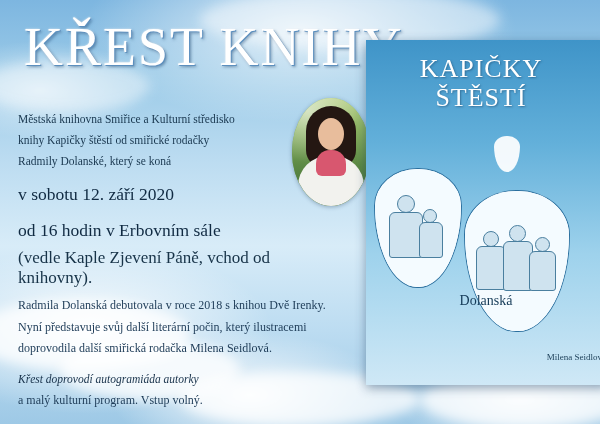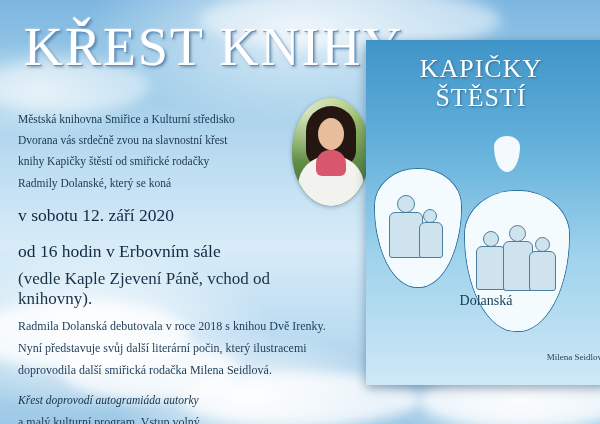--- a/index.html
+++ b/index.html
@@ -262,7 +262,6 @@
 
   <div class="textblock">
     <p class="para lead">Městská knihovna Smiřice a Kulturní středisko</p>
-    <p class="para lead">Dvorana vás srdečně zvou na slavnostní křest</p>
     <p class="para lead">knihy Kapičky štěstí od smiřické rodačky</p>
     <p class="para lead">Radmily Dolanské, který se koná</p>
 

